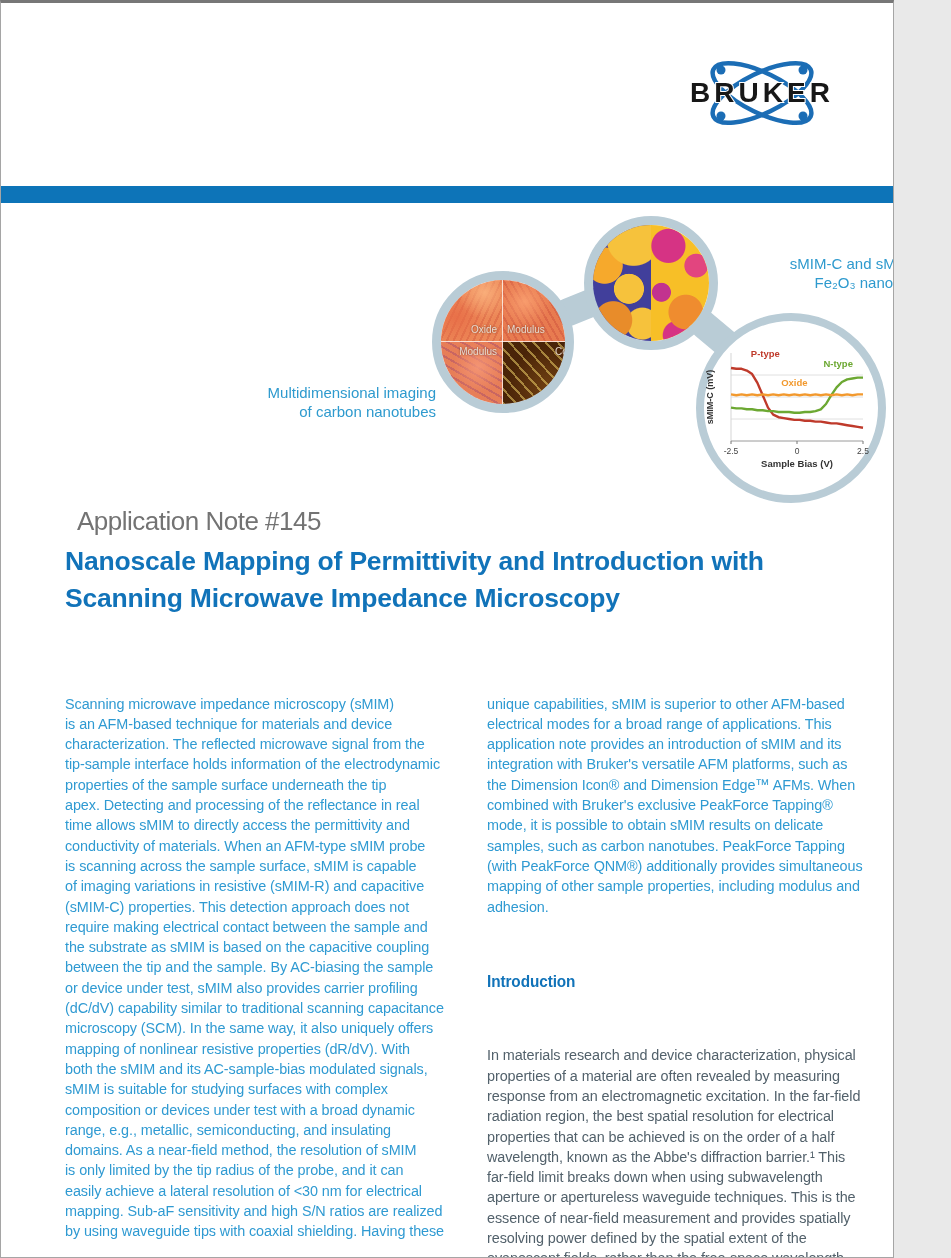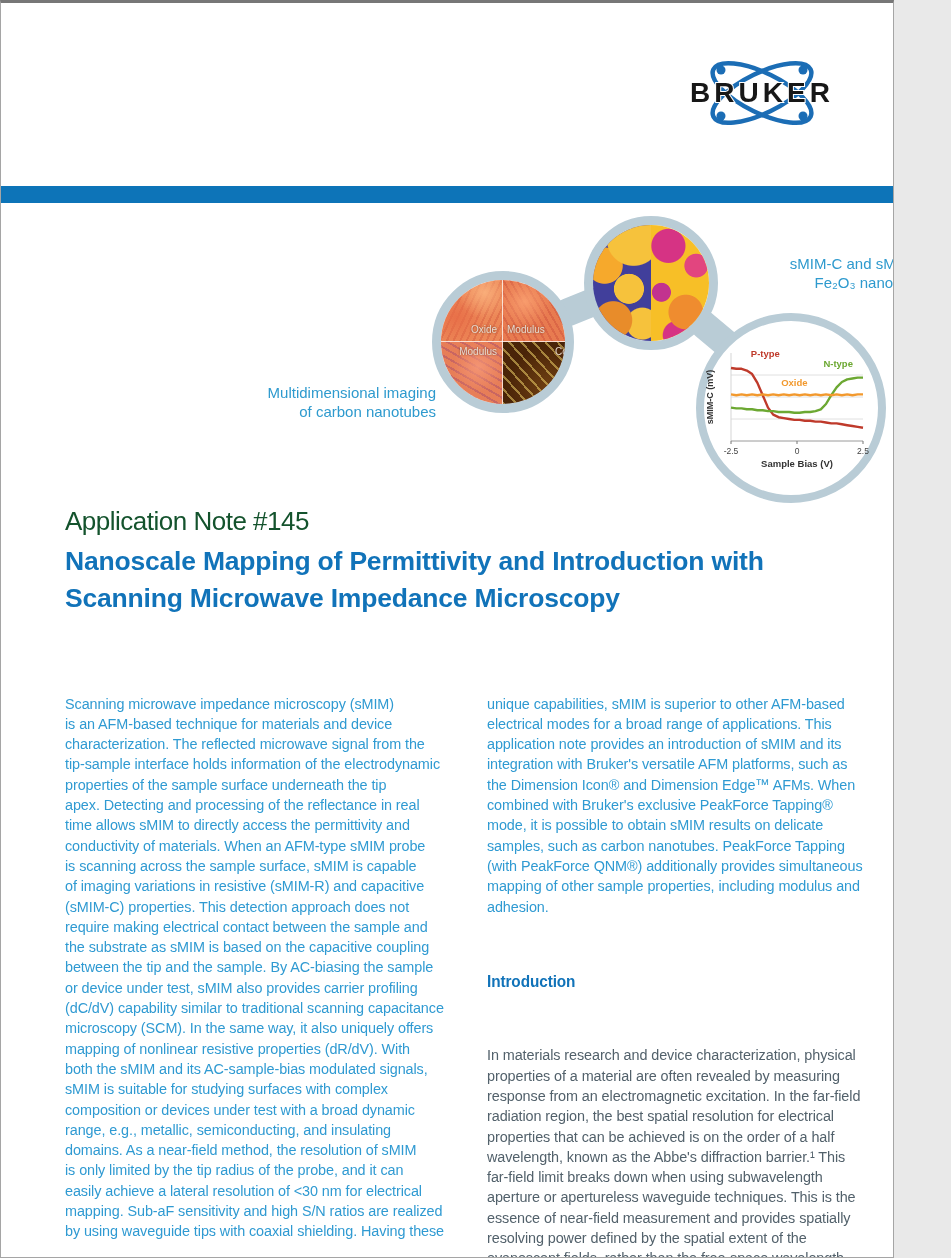--- a/index.html
+++ b/index.html
@@ -154,7 +154,7 @@
 Fe₂O₃ nanoparticles</div>
   </div>
 
-  <div class="kicker" style="color: #14532d;">Application Note #145</div>
+  <div class="kicker" style="color: #737373; margin-left: 12px;">Application Note #145</div>
   <div class="title" style="color: rgb(17, 115, 185);">Nanoscale Mapping of Permittivity and Introduction with
 Scanning Microwave Impedance Microscopy</div>
 

